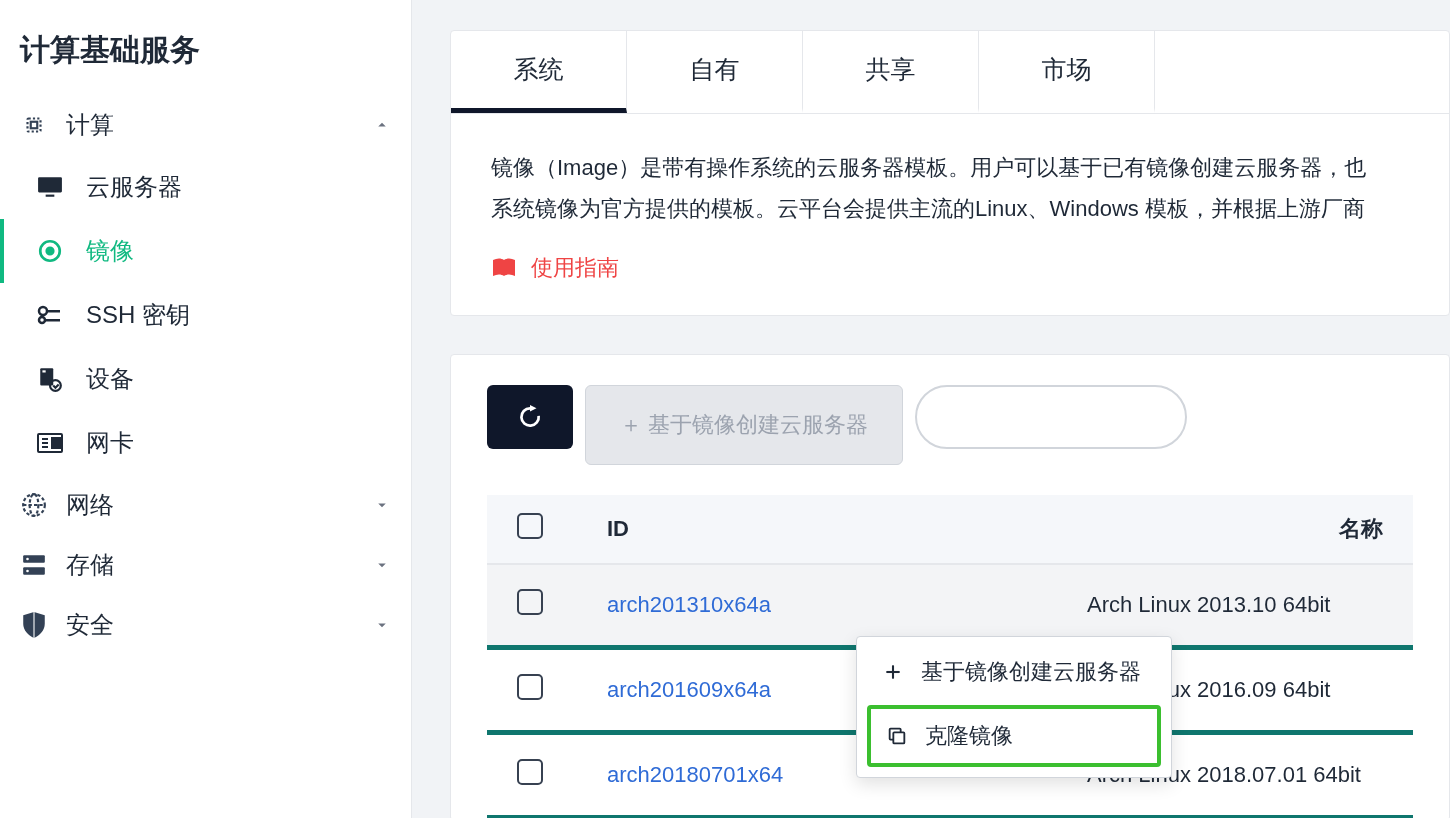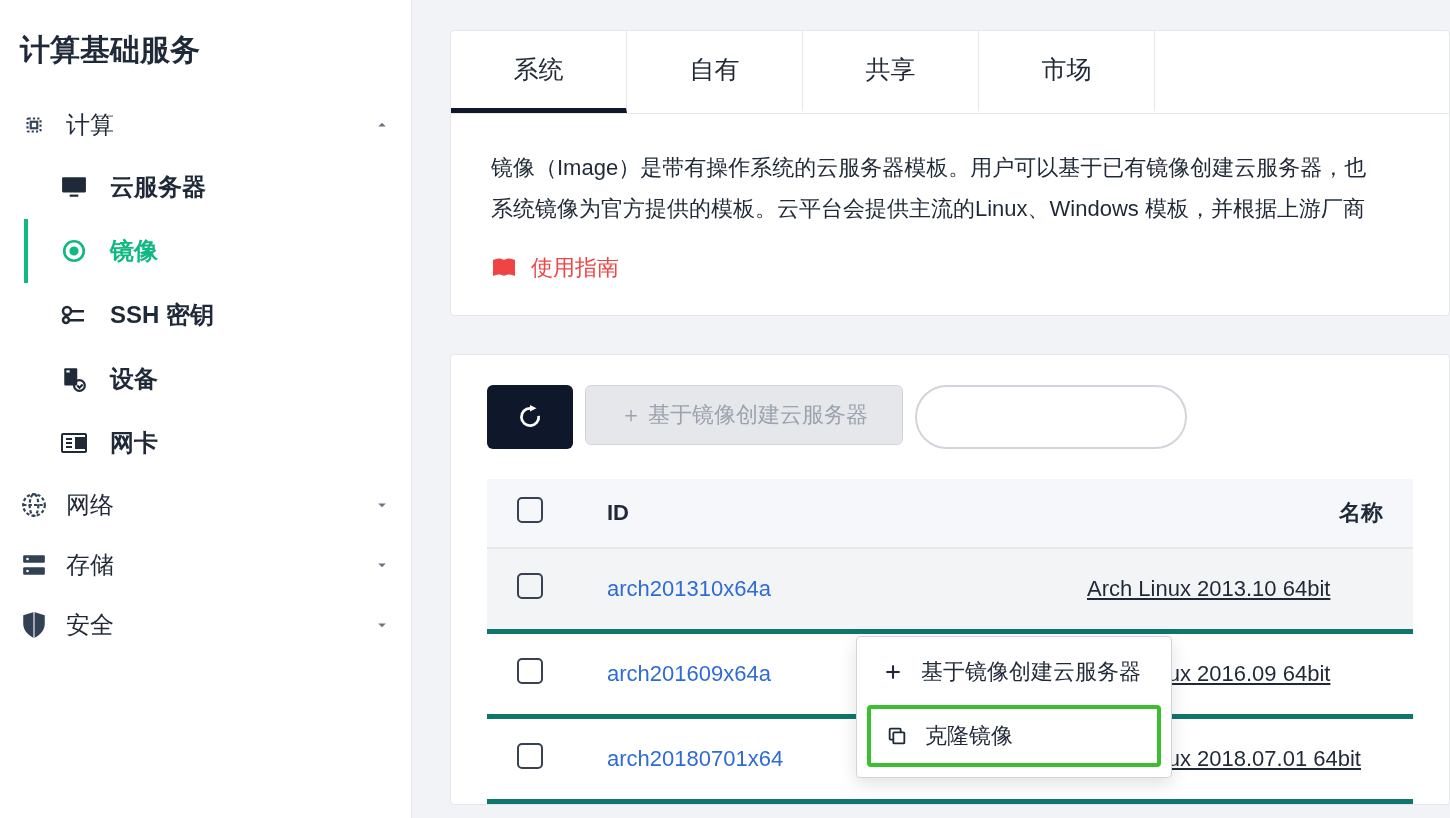--- a/index.html
+++ b/index.html
@@ -46,8 +46,6 @@
       color: #6b7280;
     }
     .nav-sub {
-      padding-left: 24px;
-      font-weight: bold;
     }
     .nav-item {
       display: flex;

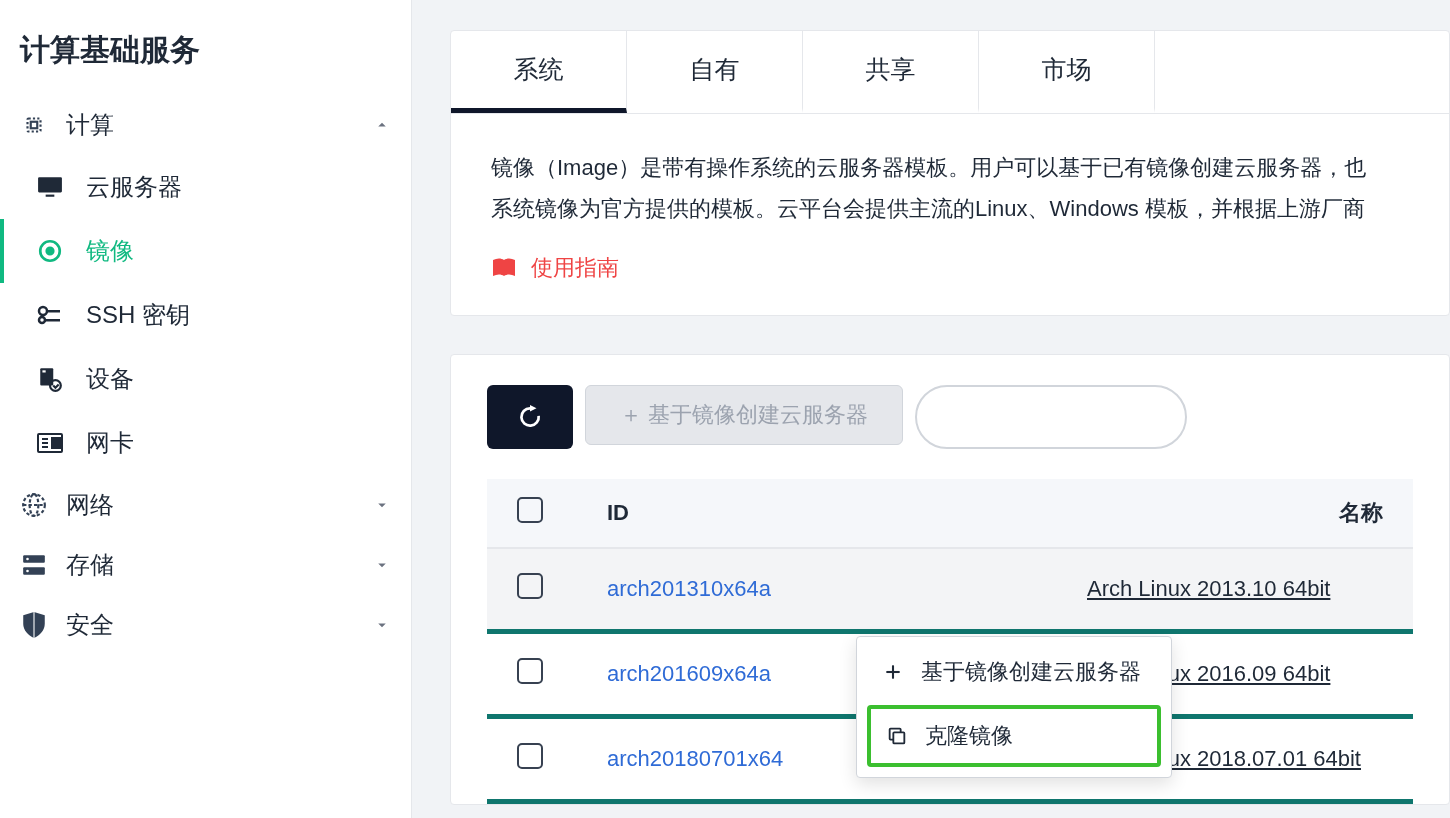--- a/index.html
+++ b/index.html
@@ -133,7 +133,7 @@
       justify-content: center;
     }
     .btn-create {
-      height: 60px;
+      height: 80px;
       padding: 0 34px;
       background: #e5e7eb;
       color: #9ca3af;

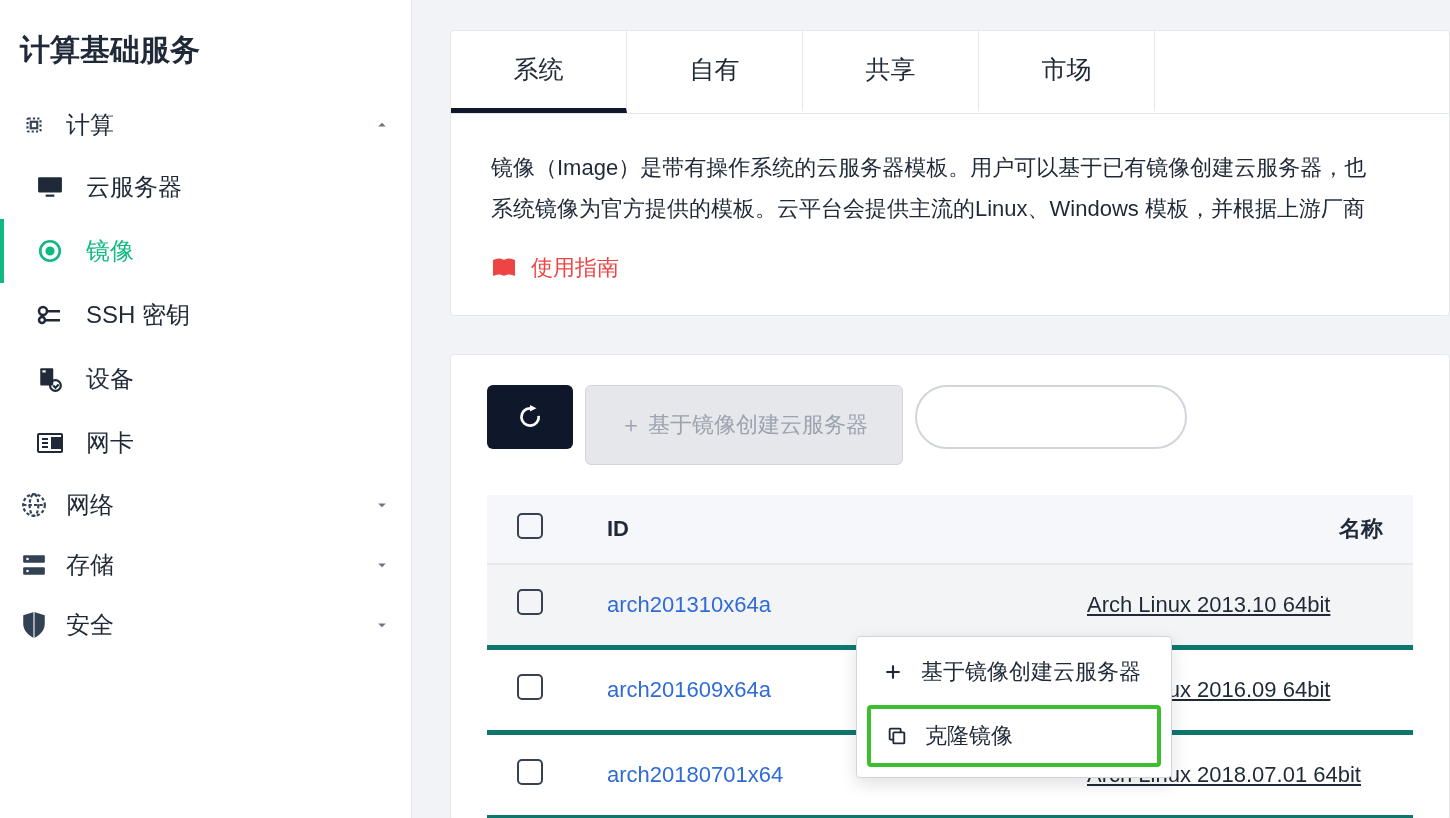--- a/index.html
+++ b/index.html
@@ -176,7 +176,7 @@
     .trow.highlight { background: #f3f4f6; }
     .td-check { width: 90px; }
     .td-id { width: 480px; color: #2f6bd6; }
-    .td-name { flex: 1; color: #1f2937; text-decoration: underline; }
+    .td-name { flex: 1; color: #1f2937; }
     .checkbox {
       width: 26px;
       height: 26px;

